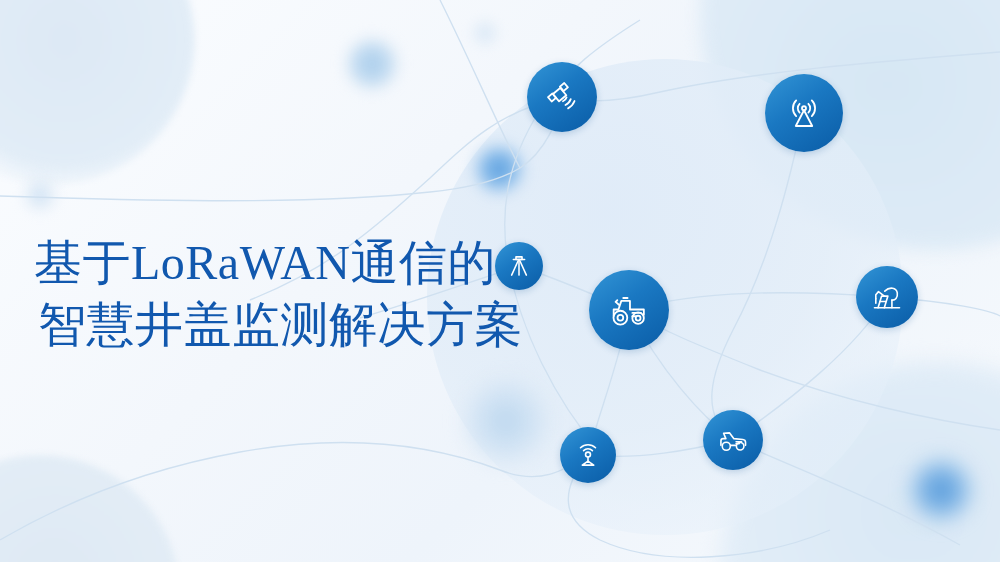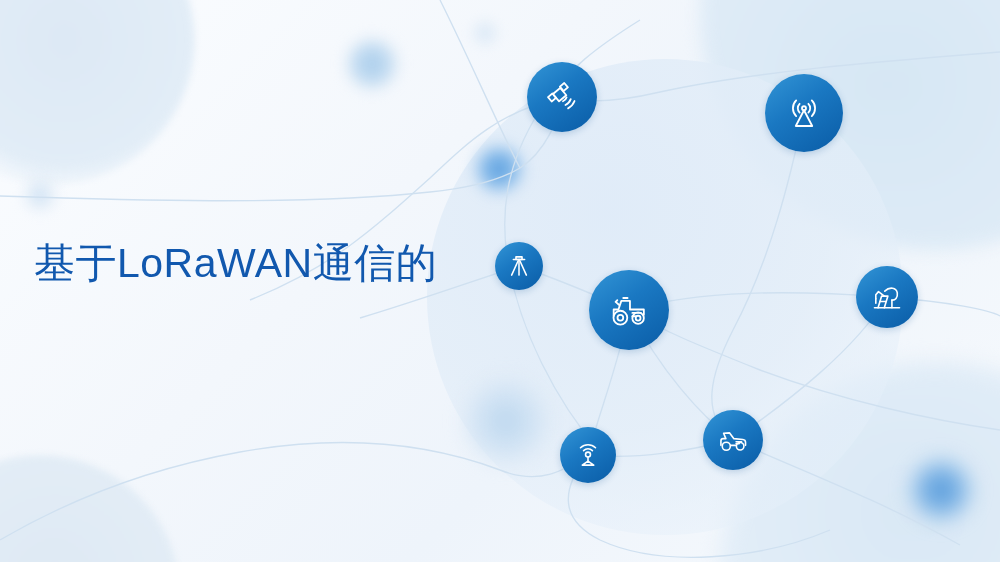--- a/index.html
+++ b/index.html
@@ -93,8 +93,8 @@
   }
   .title-line {
     color: #1158ae;
-    font-family: Liberation Sans, sans-serif;
-    font-size: 41px;
+    font-family: Liberation Serif, serif;
+    font-size: 48px;
     line-height: 62px;
     letter-spacing: 0.5px;
     white-space: nowrap;

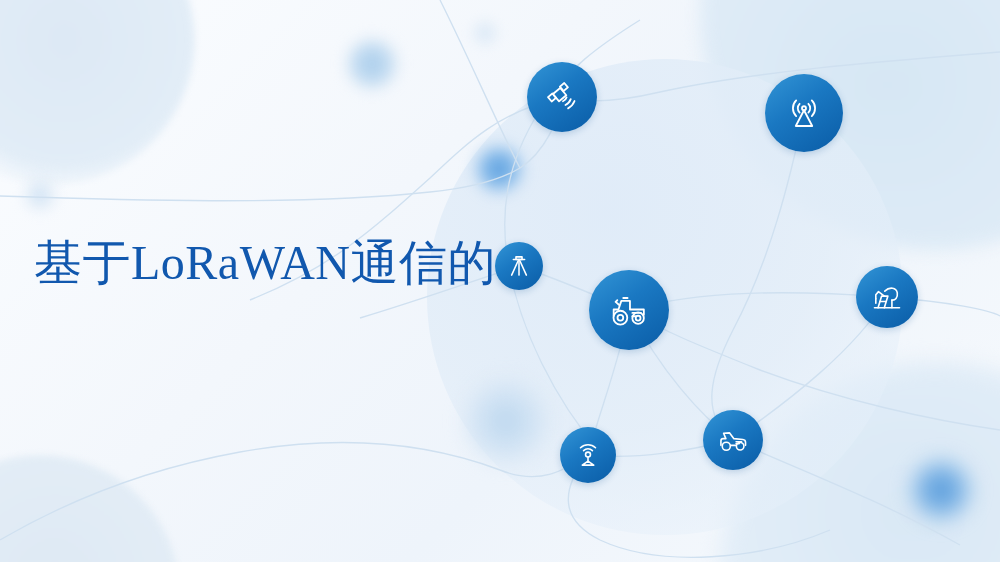--- a/index.html
+++ b/index.html
@@ -167,6 +167,7 @@
 
   <div class="title-block">
     <div class="title-line">基于LoRaWAN通信的</div>
+    <div class="title-line second">智慧井盖监测解决方案</div>
   </div>
 
   <div class="node" style="left:562px;top:97px;width:70px;height:70px;margin-left:-35px;margin-top:-35px;">

